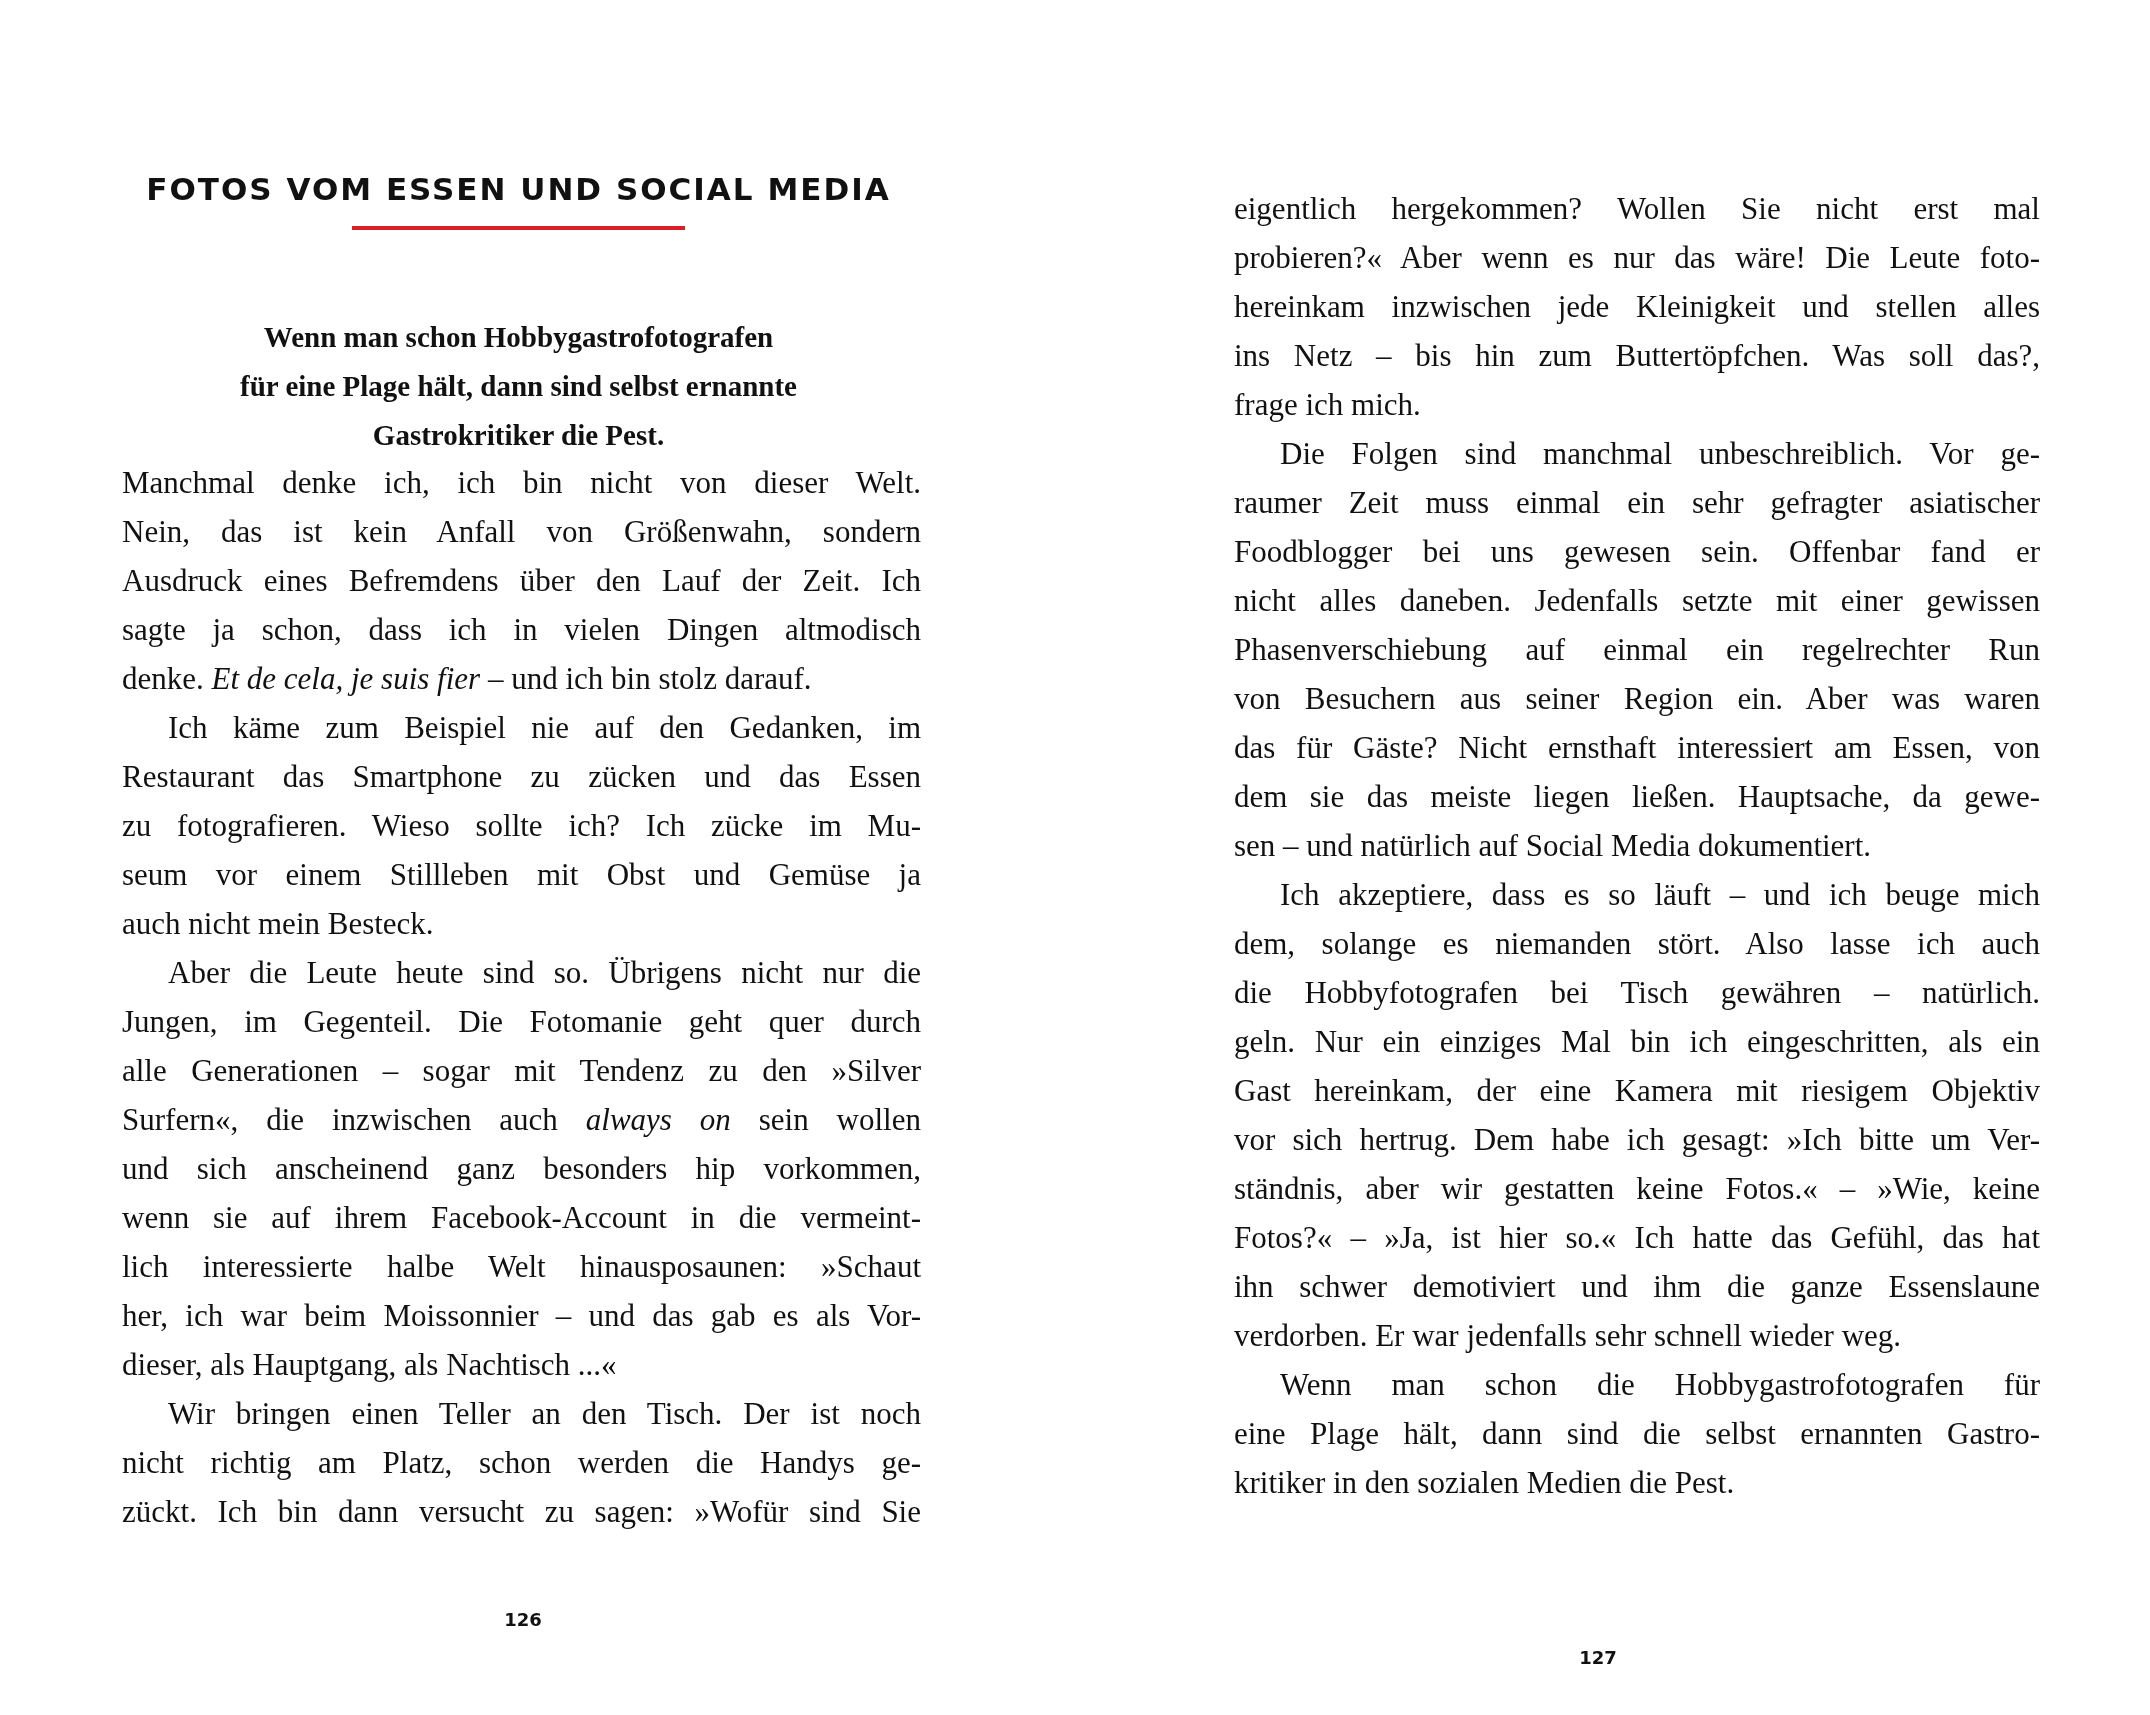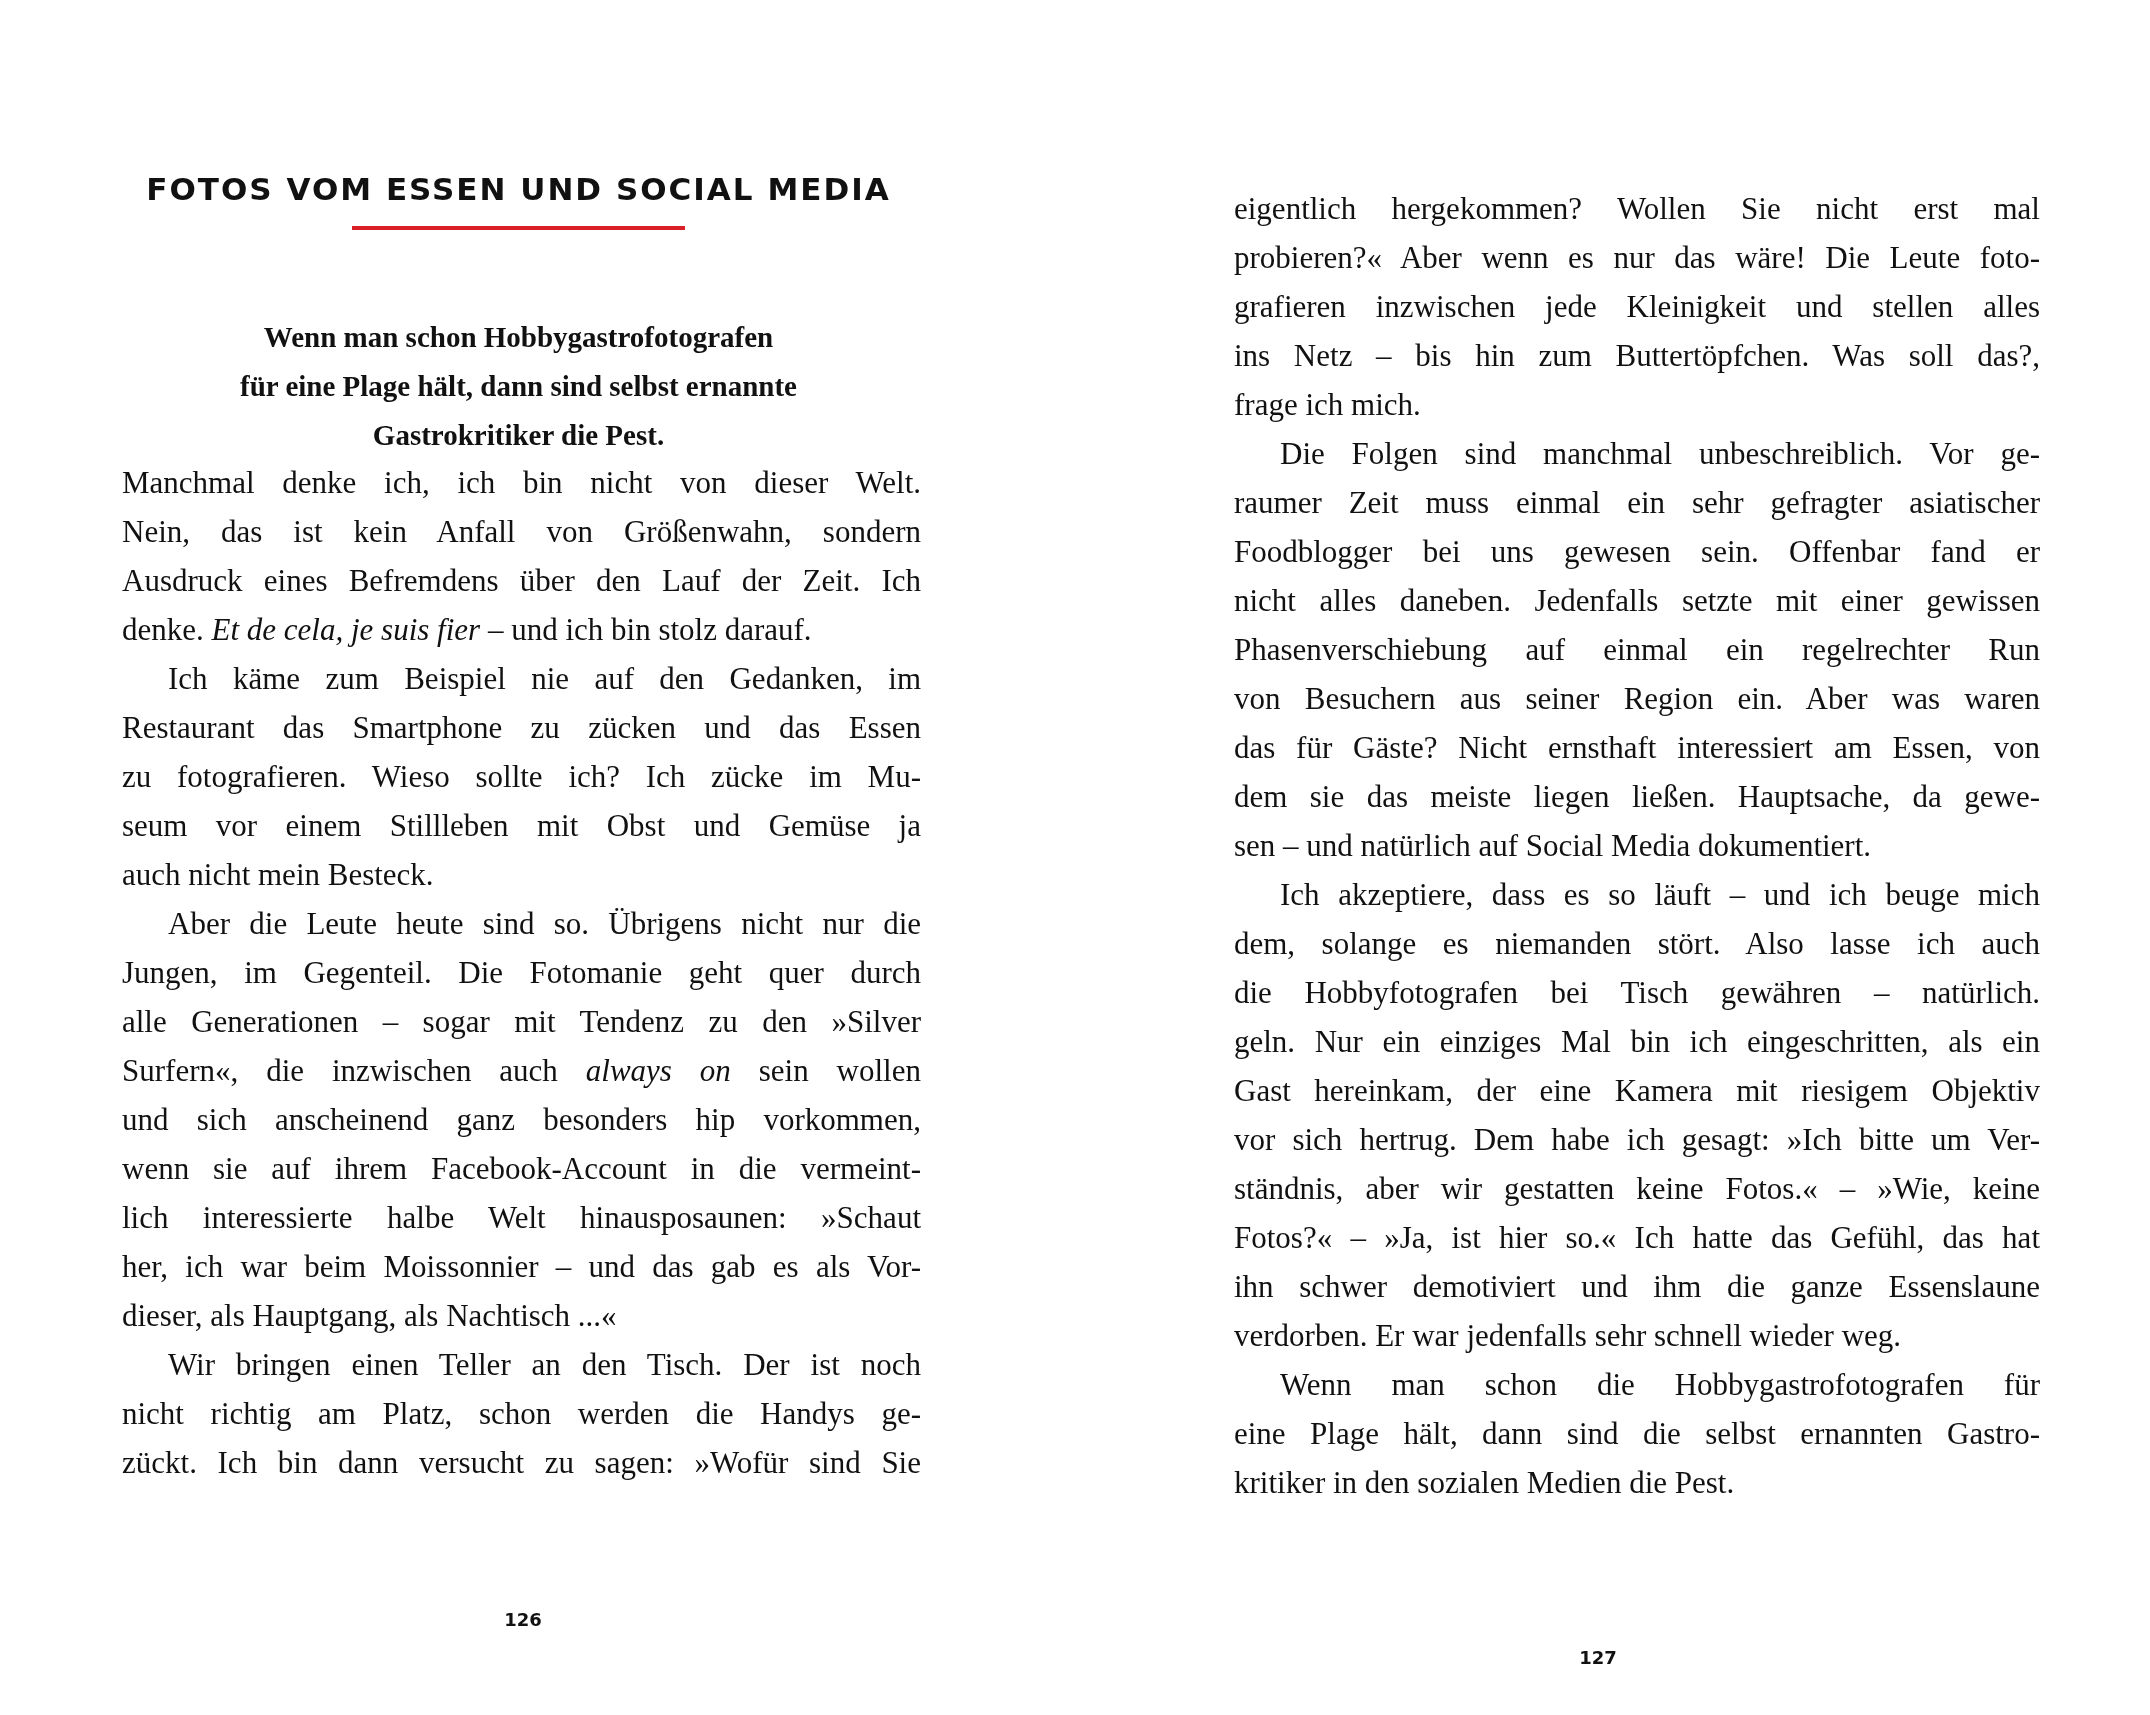--- a/index.html
+++ b/index.html
@@ -147,7 +147,7 @@
 
     <span class="line">eigentlich hergekommen? Wollen Sie nicht erst mal</span>
     <span class="line">probieren?« Aber wenn es nur das wäre! Die Leute foto-</span>
-    <span class="line">grafieren inzwischen jede Kleinigkeit und stellen alles</span>
+    <span class="line">hereinkam inzwischen jede Kleinigkeit und stellen alles</span>
     <span class="line">ins Netz – bis hin zum Buttertöpfchen. Was soll das?,</span>
     <span class="line last">frage ich mich.</span>
 

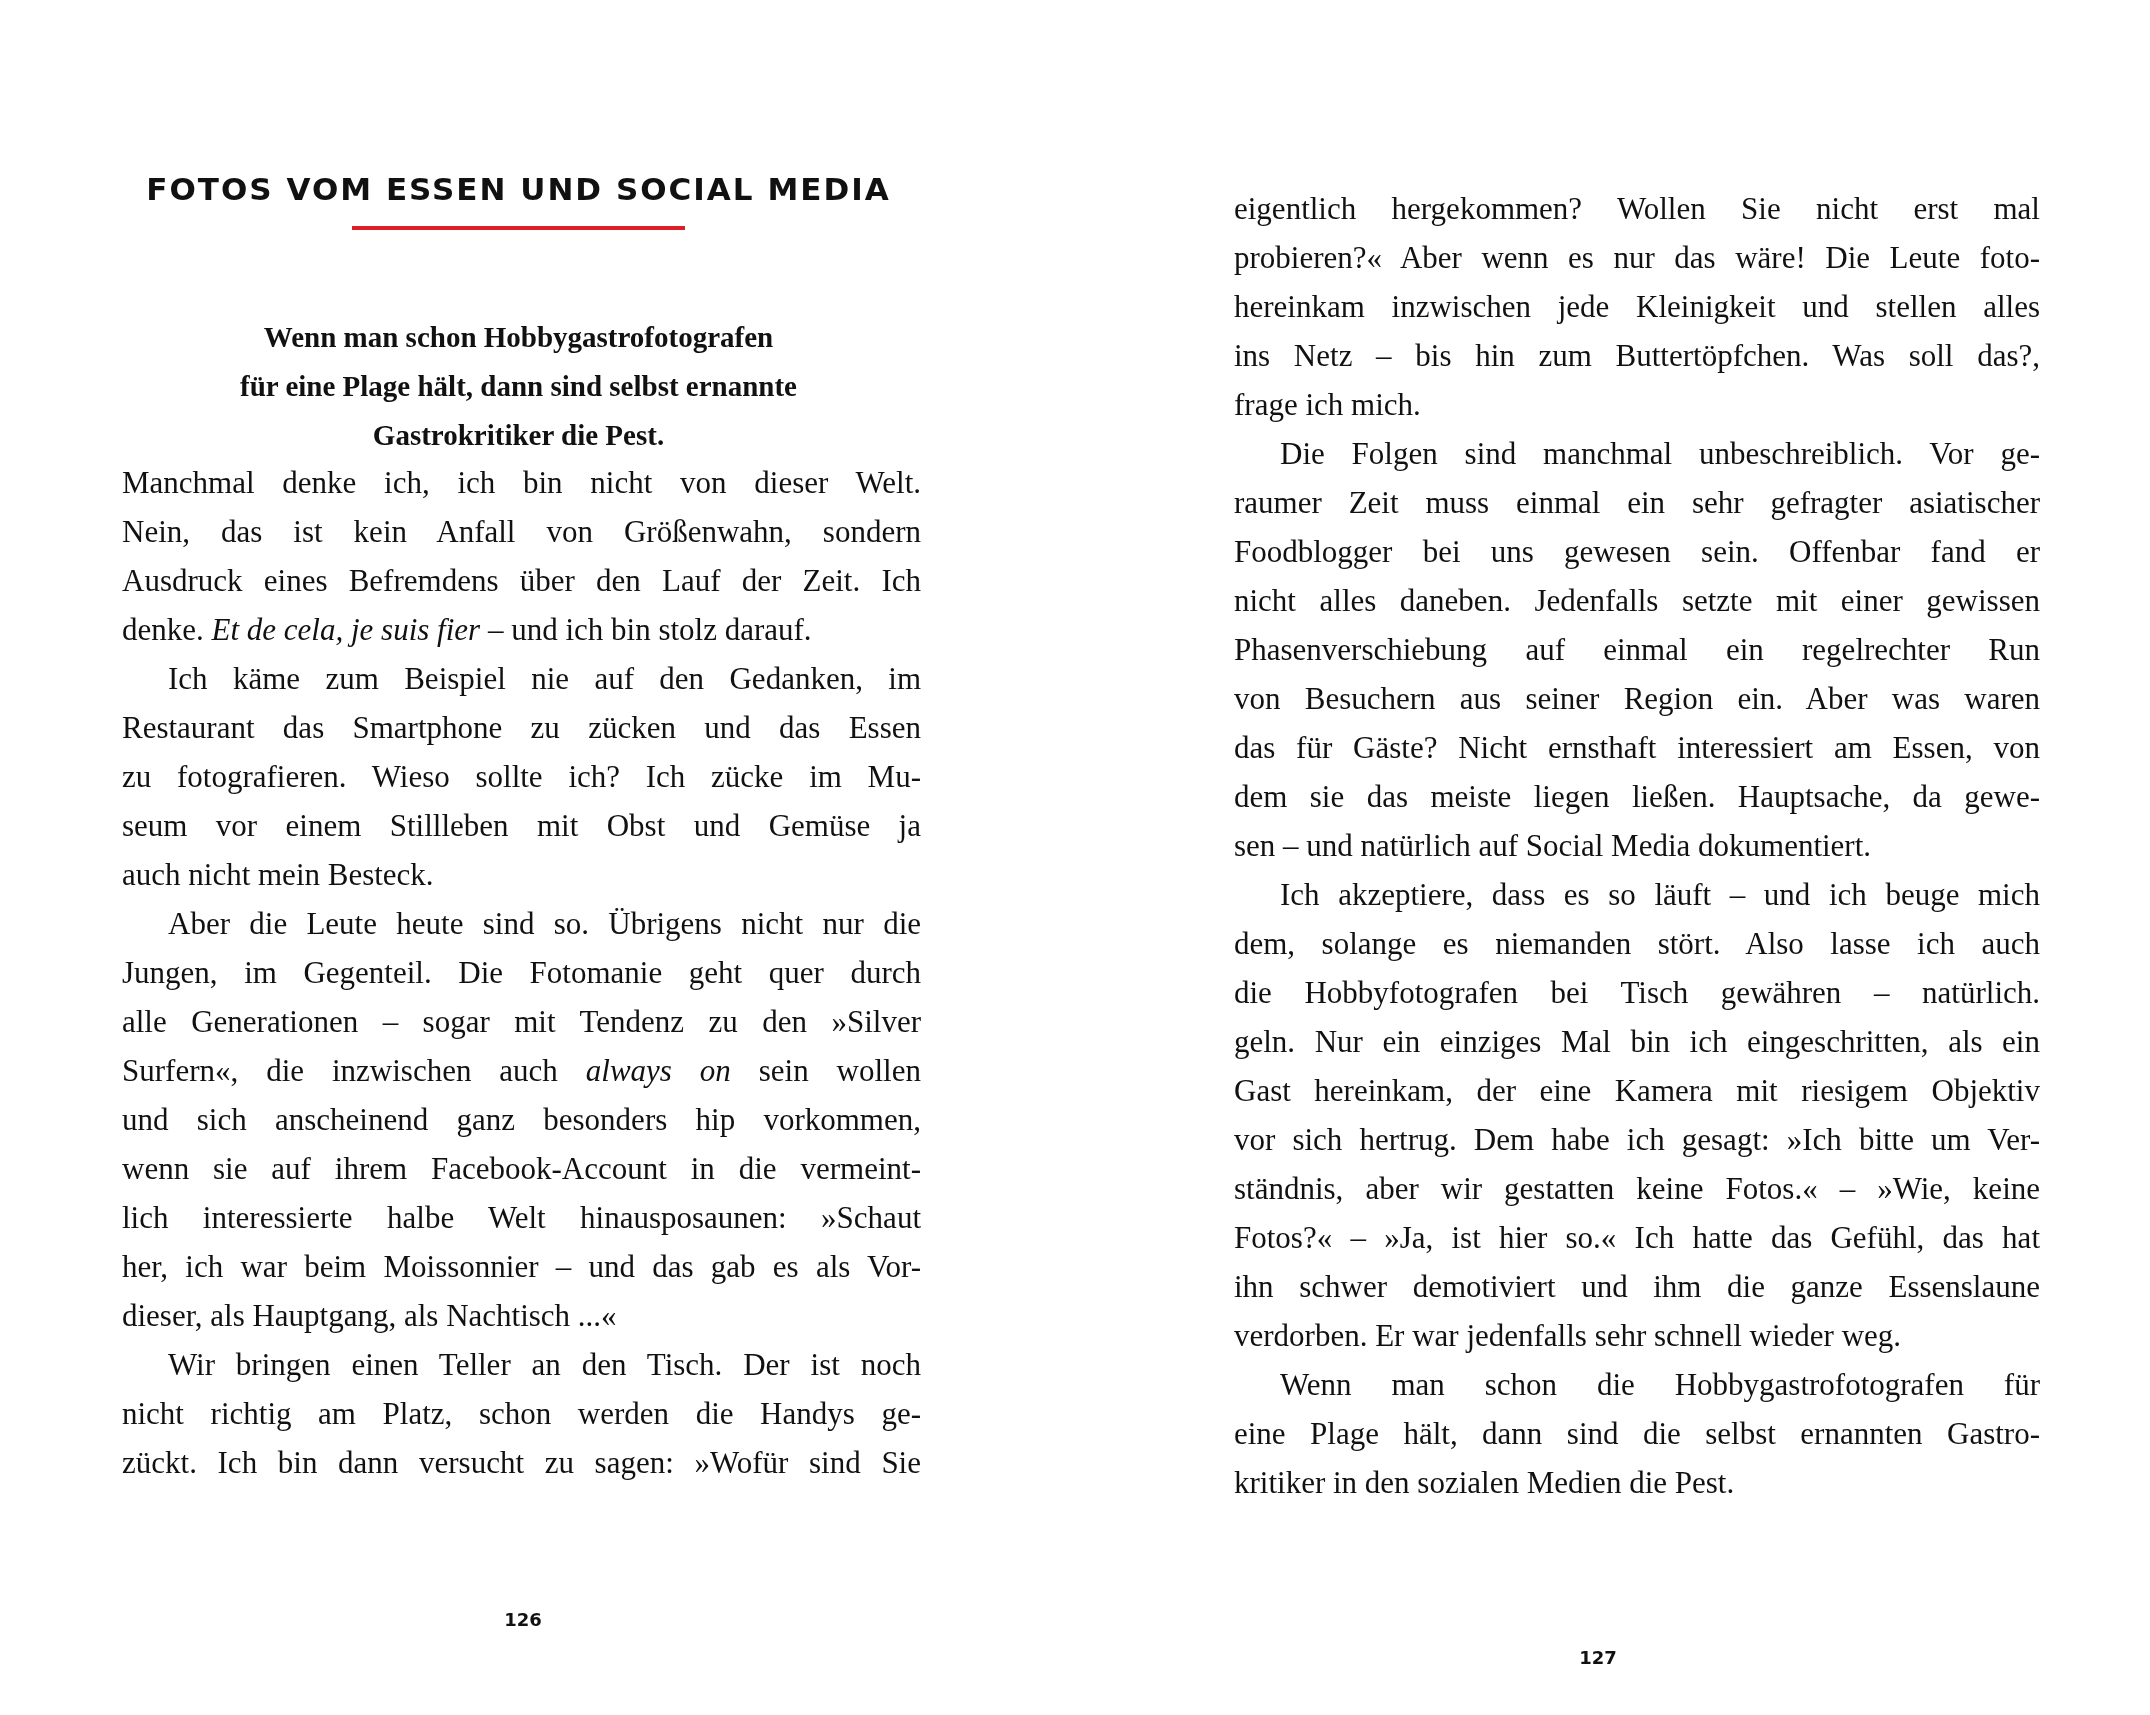--- a/index.html
+++ b/index.html
@@ -116,6 +116,7 @@
     <span class="line">Manchmal denke ich, ich bin nicht von dieser Welt.</span>
     <span class="line">Nein, das ist kein Anfall von Größenwahn, sondern</span>
     <span class="line">Ausdruck eines Befremdens über den Lauf der Zeit. Ich</span>
+    <span class="line">sagte ja schon, dass ich in vielen Dingen altmodisch</span>
     <span class="line last"><span>denke. </span><span class="it">Et de cela, je suis fier</span><span> – und ich bin stolz darauf.</span></span>
 
     <span class="line indent">Ich käme zum Beispiel nie auf den Gedanken, im</span>

